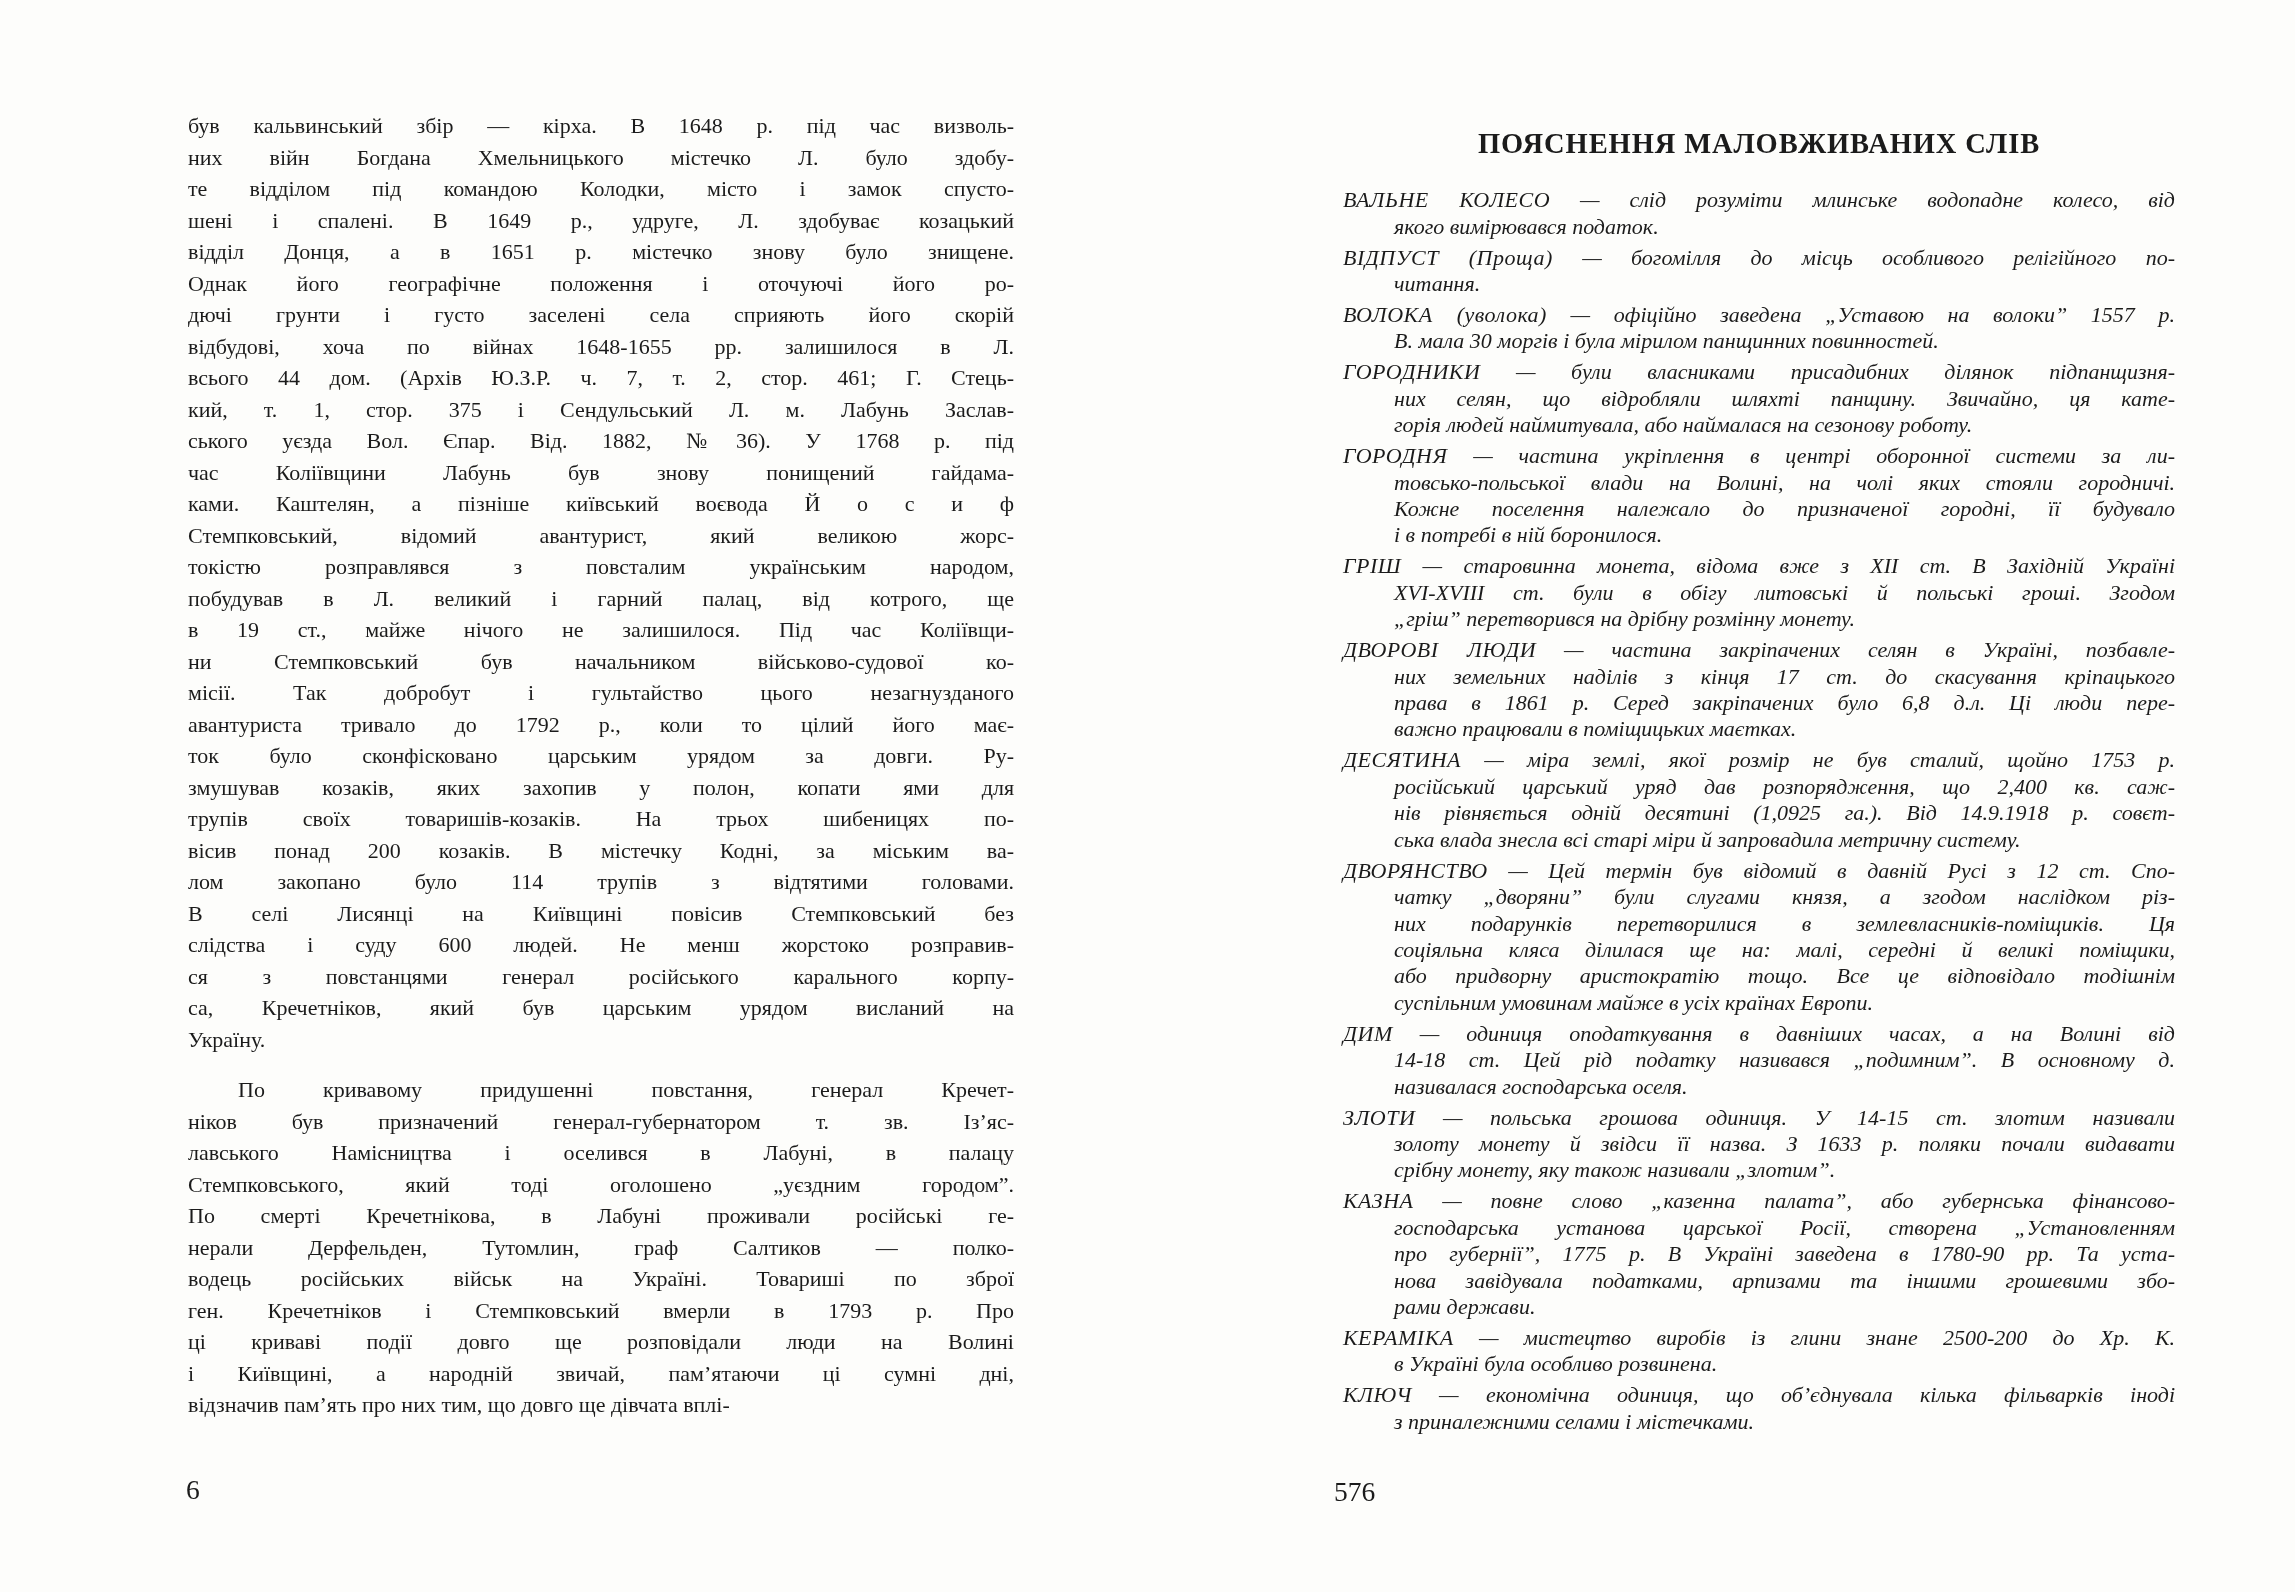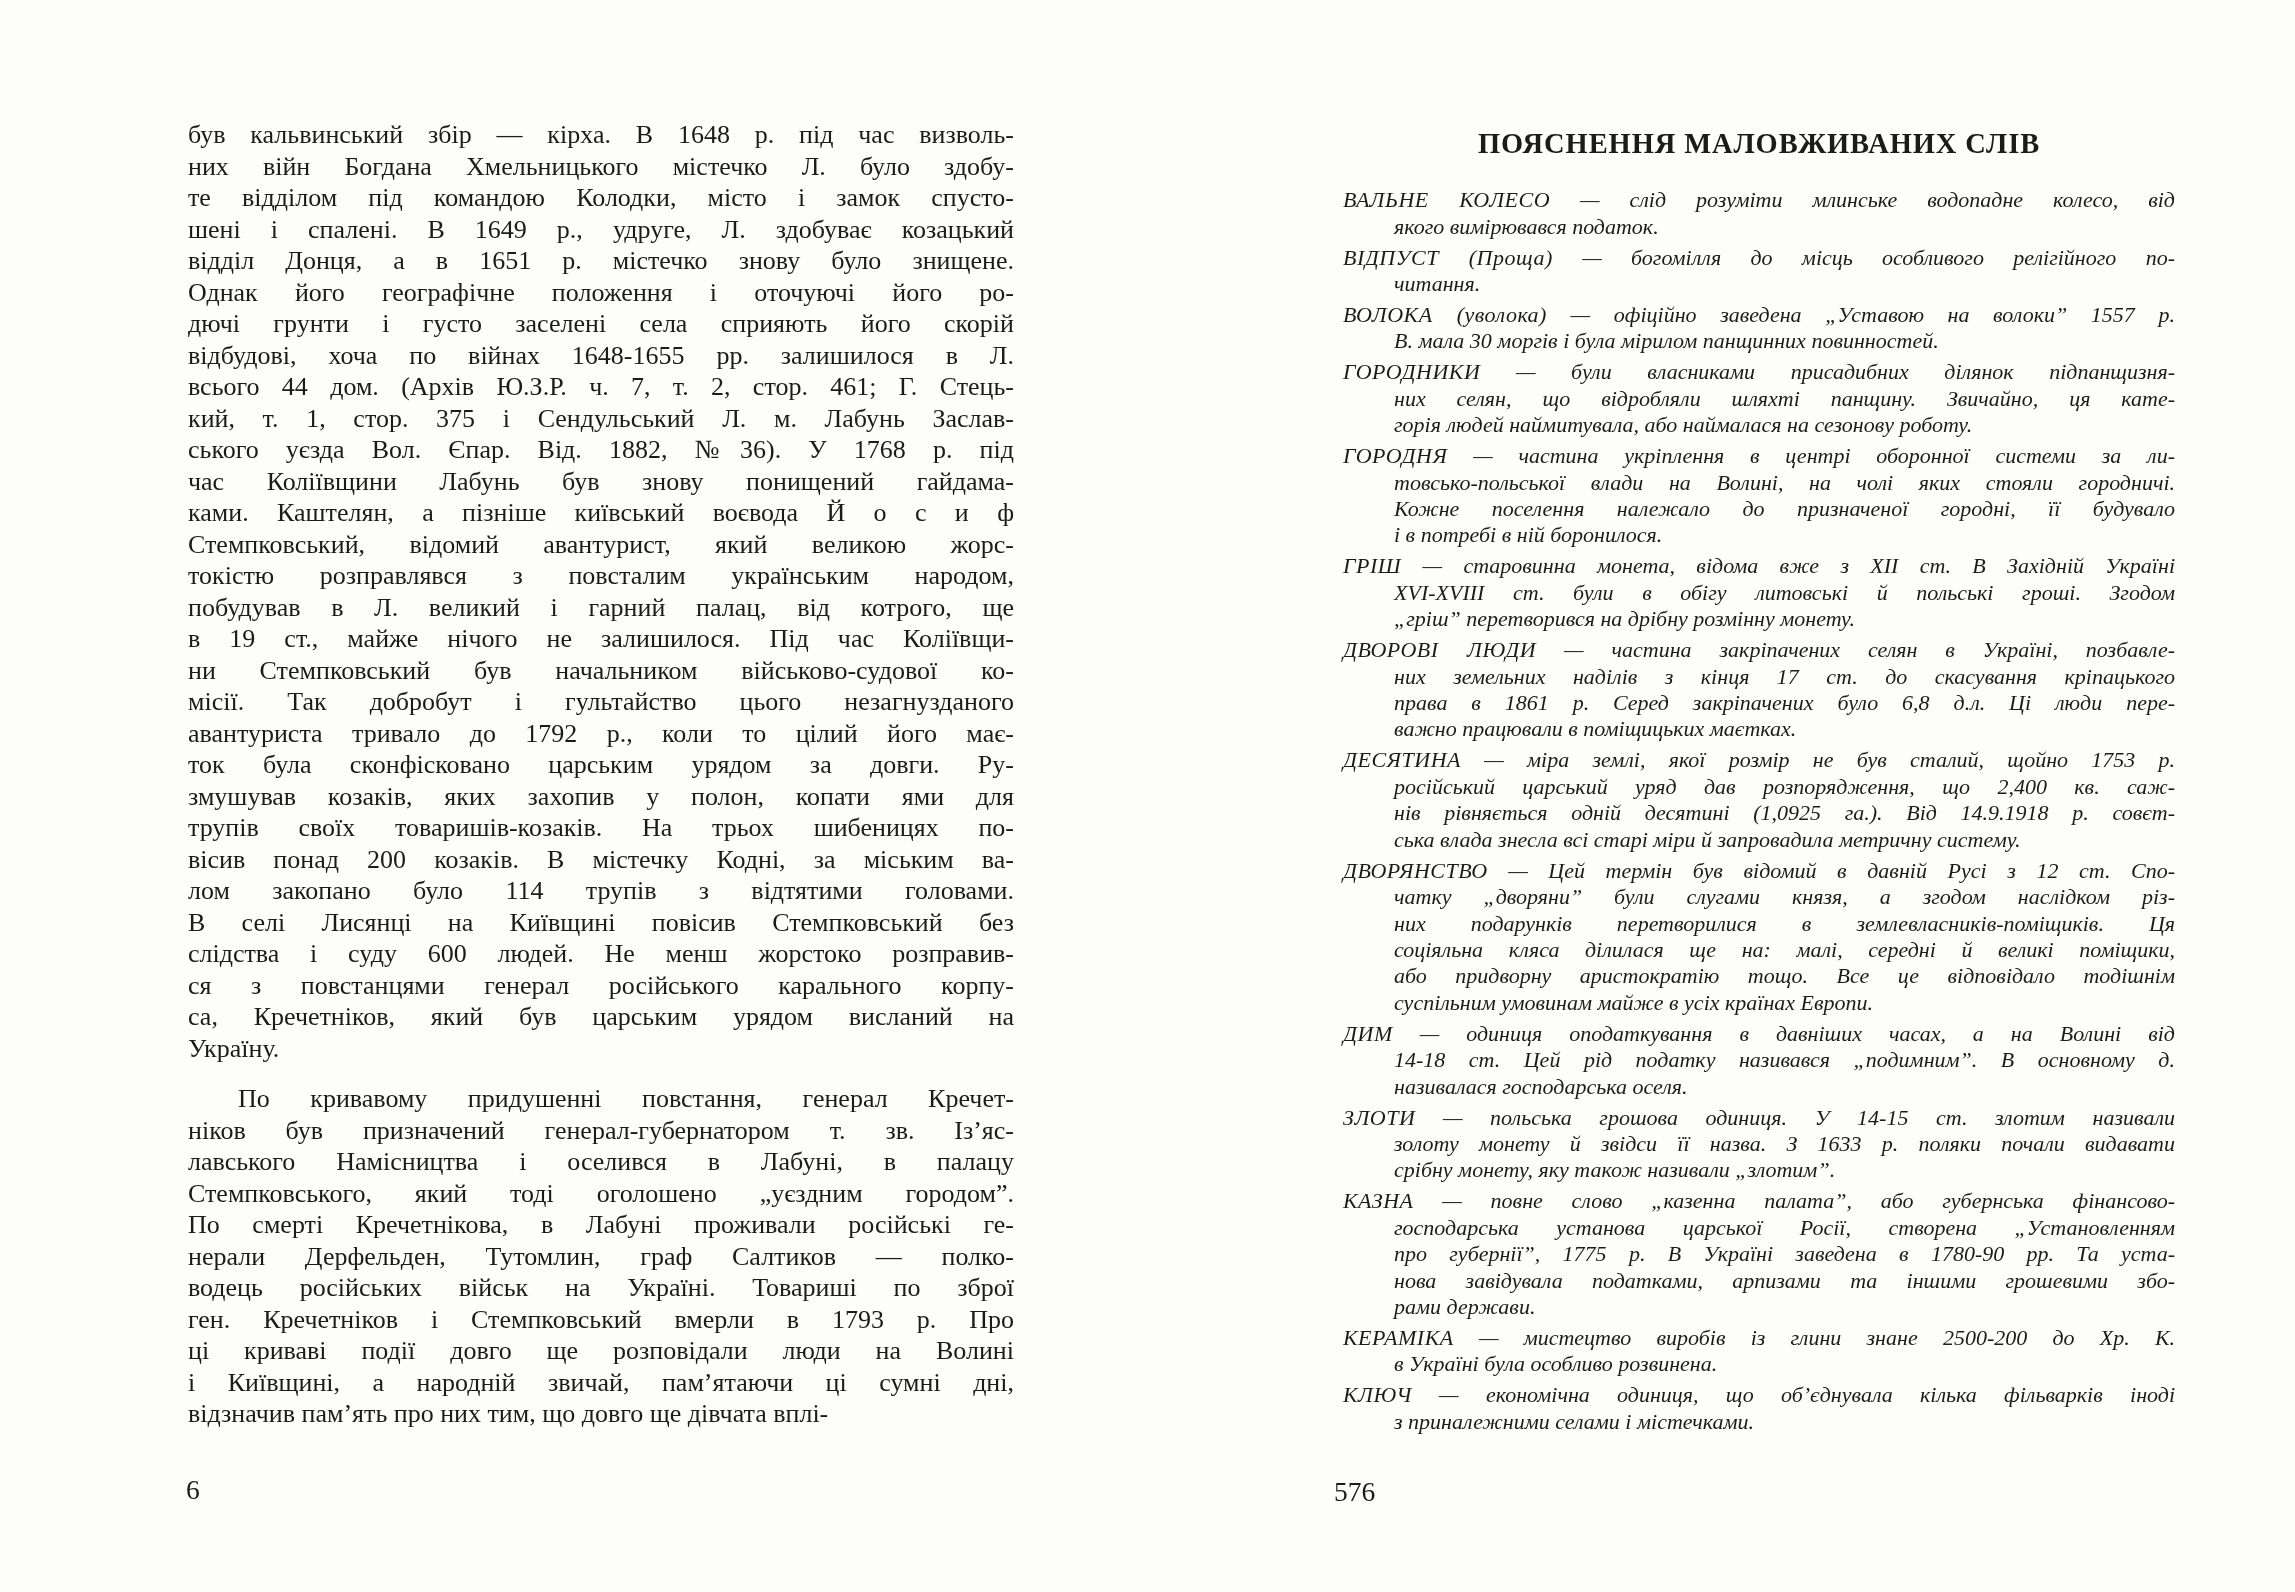--- a/index.html
+++ b/index.html
@@ -16,9 +16,8 @@
   
   #left-text {
     left: 188px; top: 110px; width: 826px;
-    font-size: 26px; line-height: 31.5px;
+    font-size: 22px; line-height: 31.5px;
     position: absolute;
-    margin-top: 9px;
   }
   .paragraph.gap { margin-top: 19px; }
   .line { text-align: justify; }

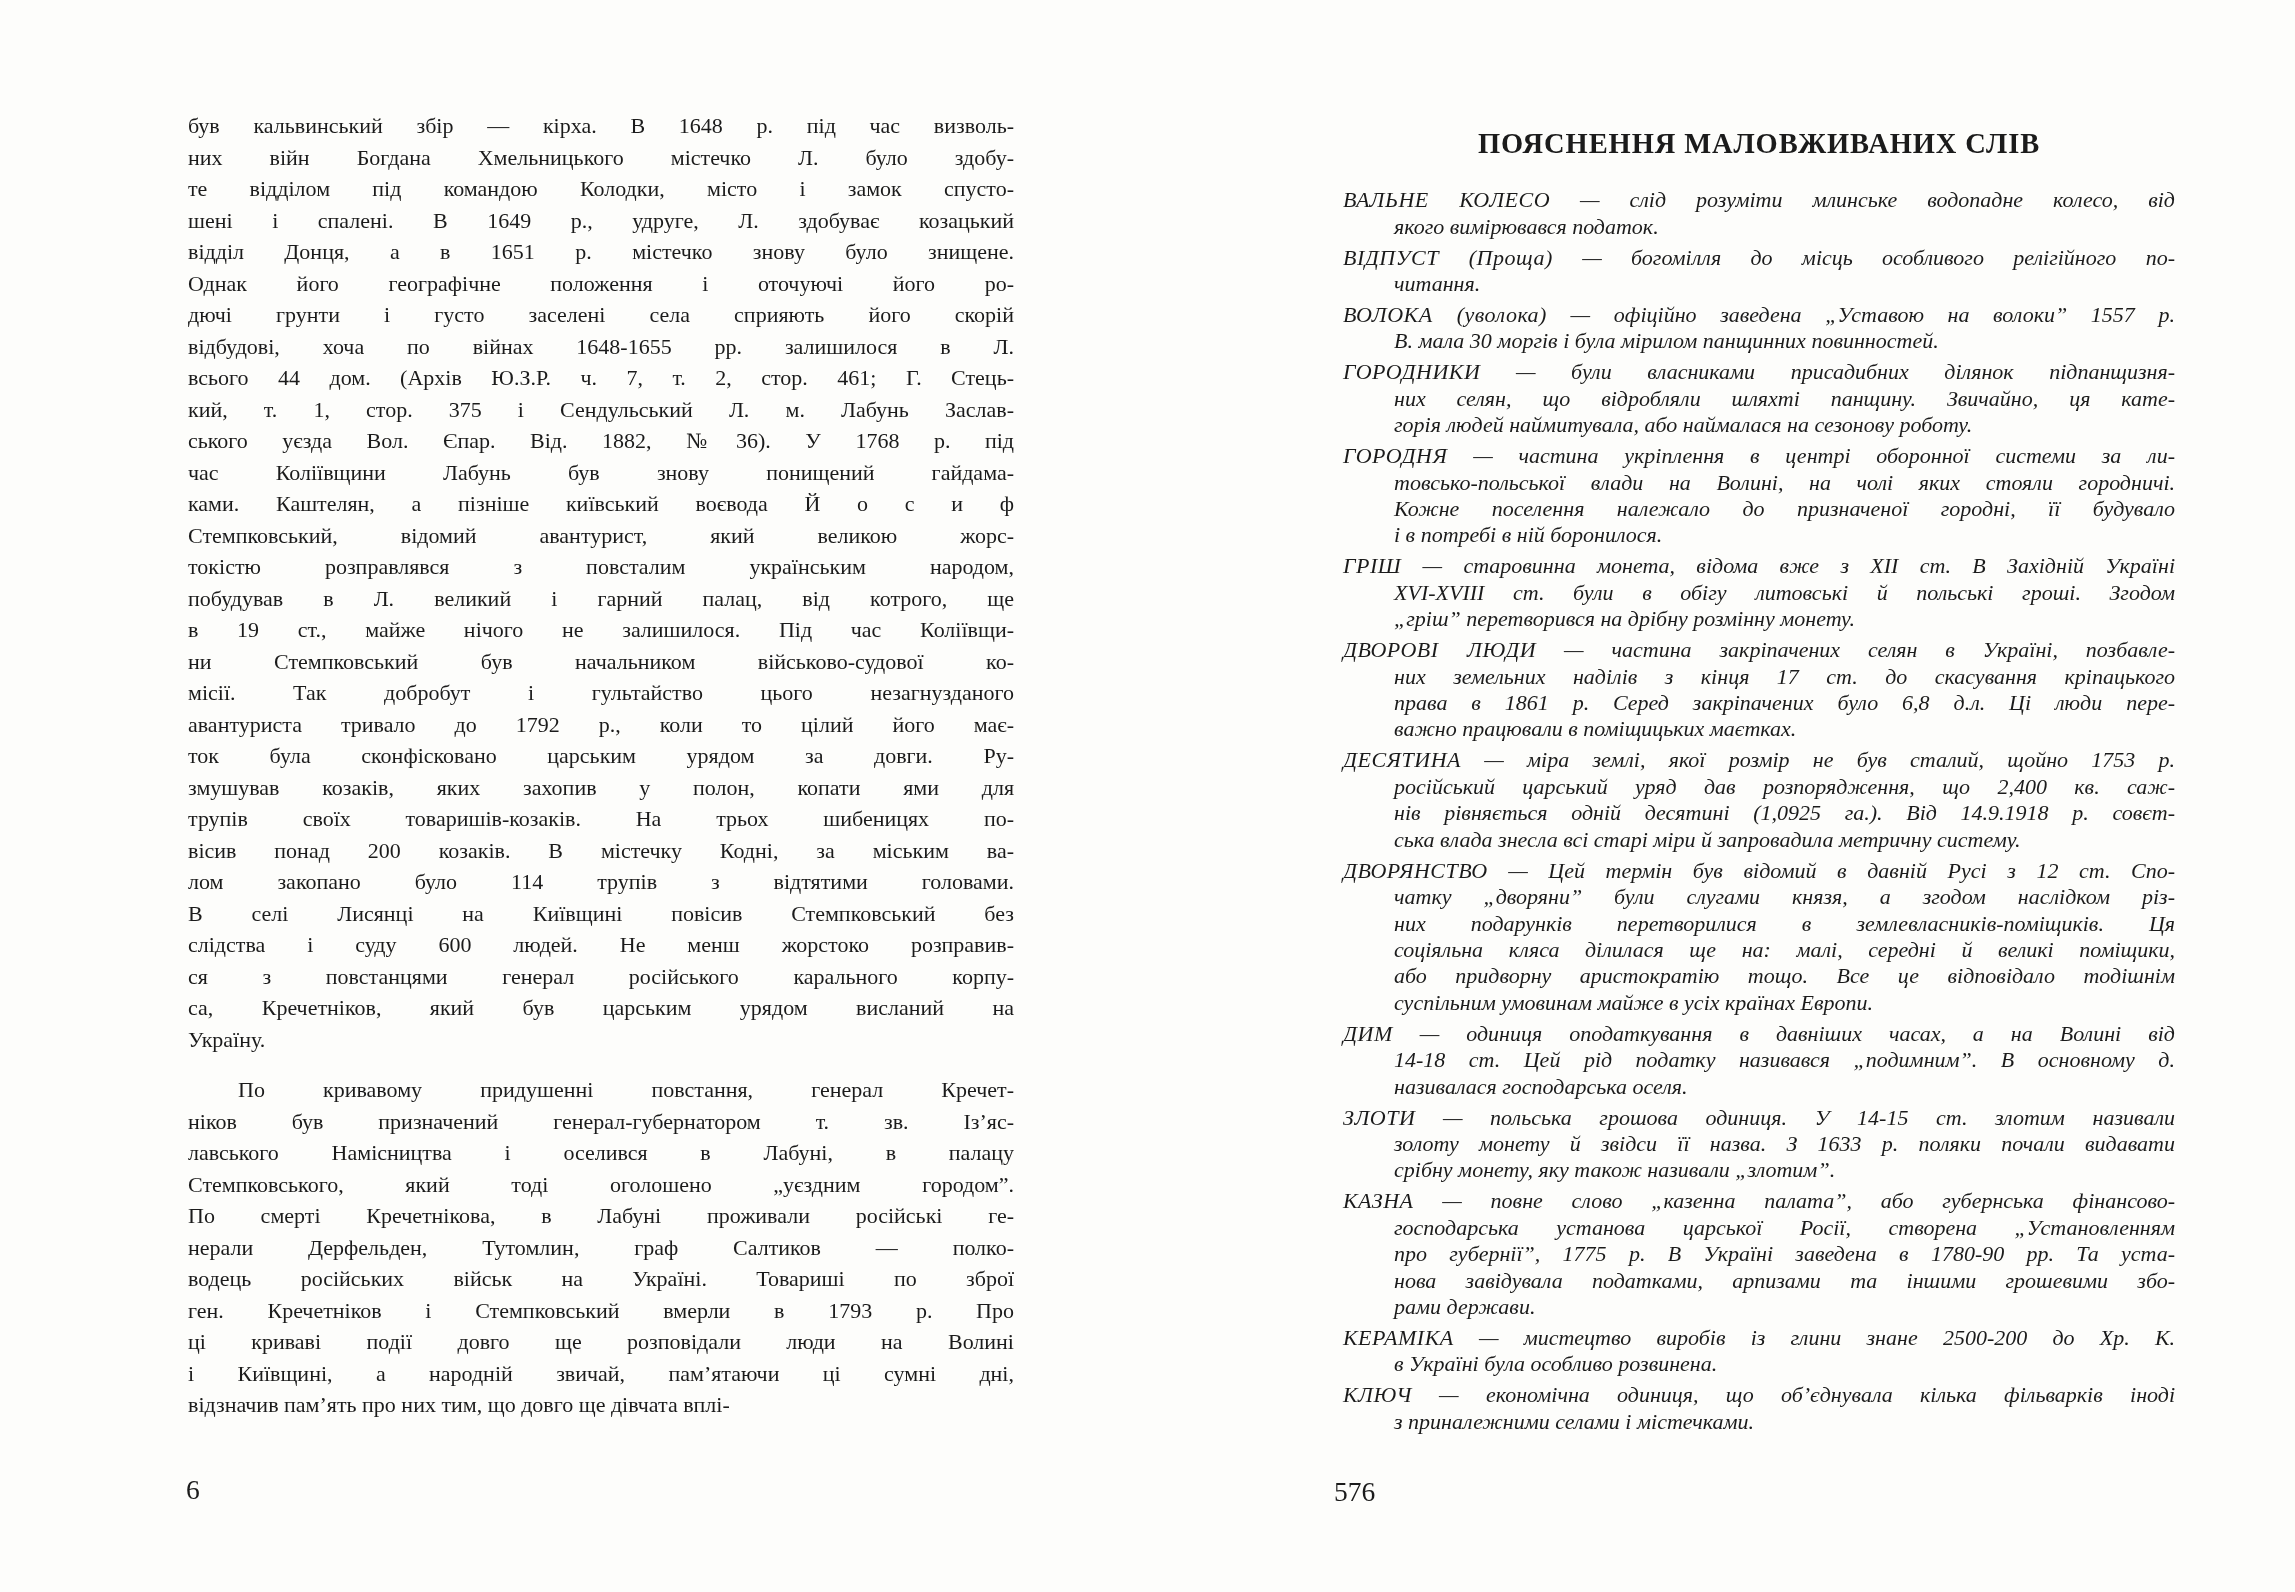--- a/index.html
+++ b/index.html
@@ -72,7 +72,7 @@
           <div class="line stretch">ни Стемпковський був начальником військово-судової ко-</div>
           <div class="line stretch">місії. Так добробут і гультайство цього незагнузданого</div>
           <div class="line stretch">авантуриста тривало до 1792 р., коли то цілий його має-</div>
-          <div class="line stretch">ток була сконфісковано царським урядом за довги. Ру-</div>
+          <div class="line stretch">ток було сконфісковано царським урядом за довги. Ру-</div>
           <div class="line stretch">змушував козаків, яких захопив у полон, копати ями для</div>
           <div class="line stretch">трупів своїх товаришів-козаків. На трьох шибеницях по-</div>
           <div class="line stretch">вісив понад 200 козаків. В містечку Кодні, за міським ва-</div>

